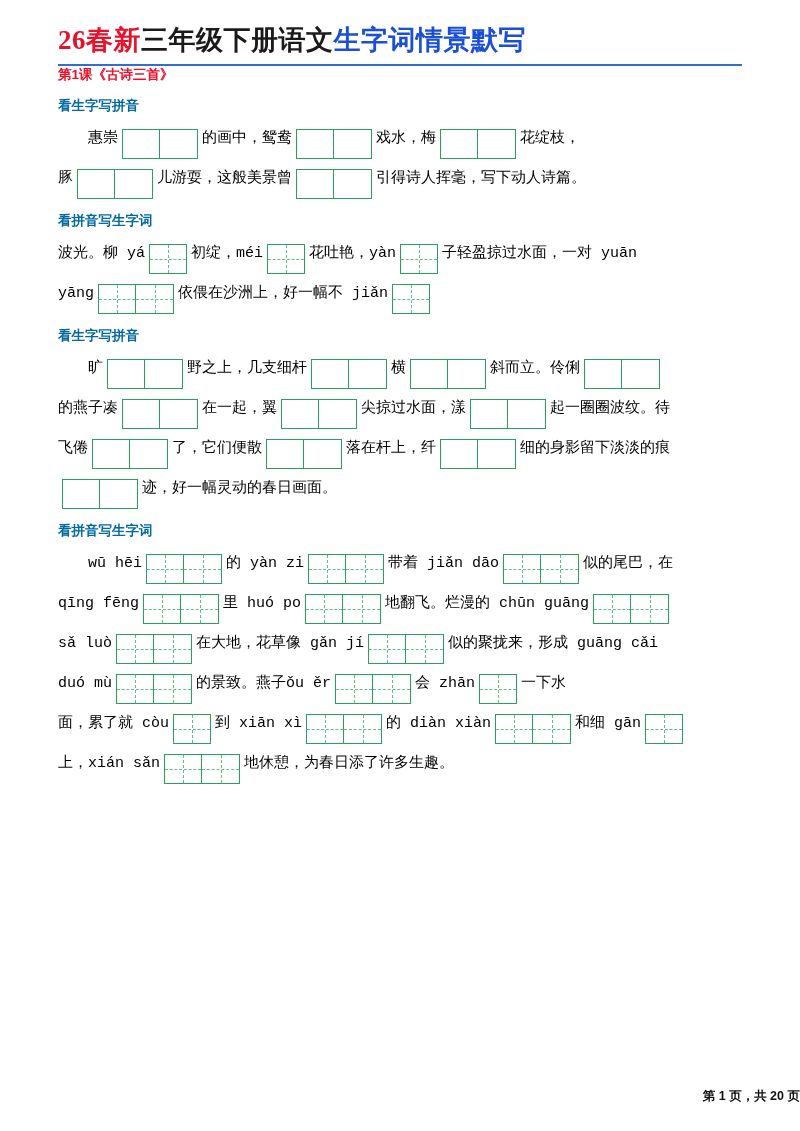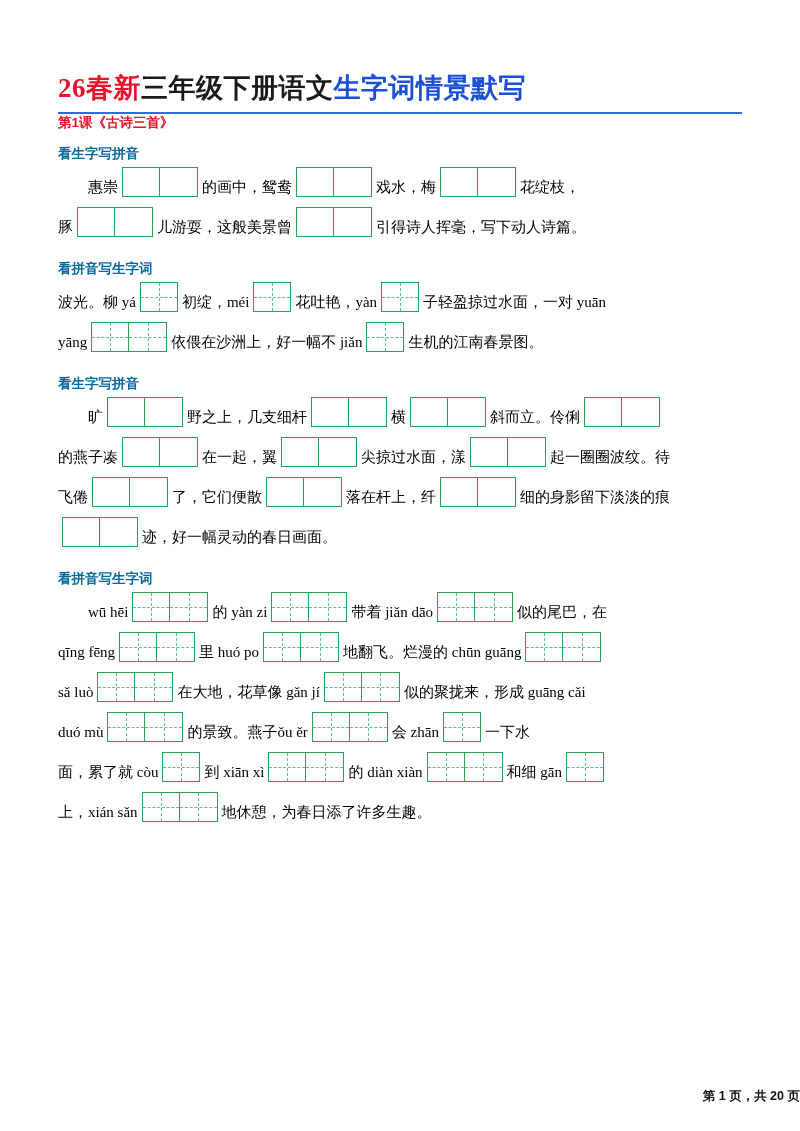--- a/index.html
+++ b/index.html
@@ -22,7 +22,7 @@
 
   
   .title-block {
-    padding-top: 72px;
+    padding-top: 24px;
   }
   .title {
     font-size: 27px;

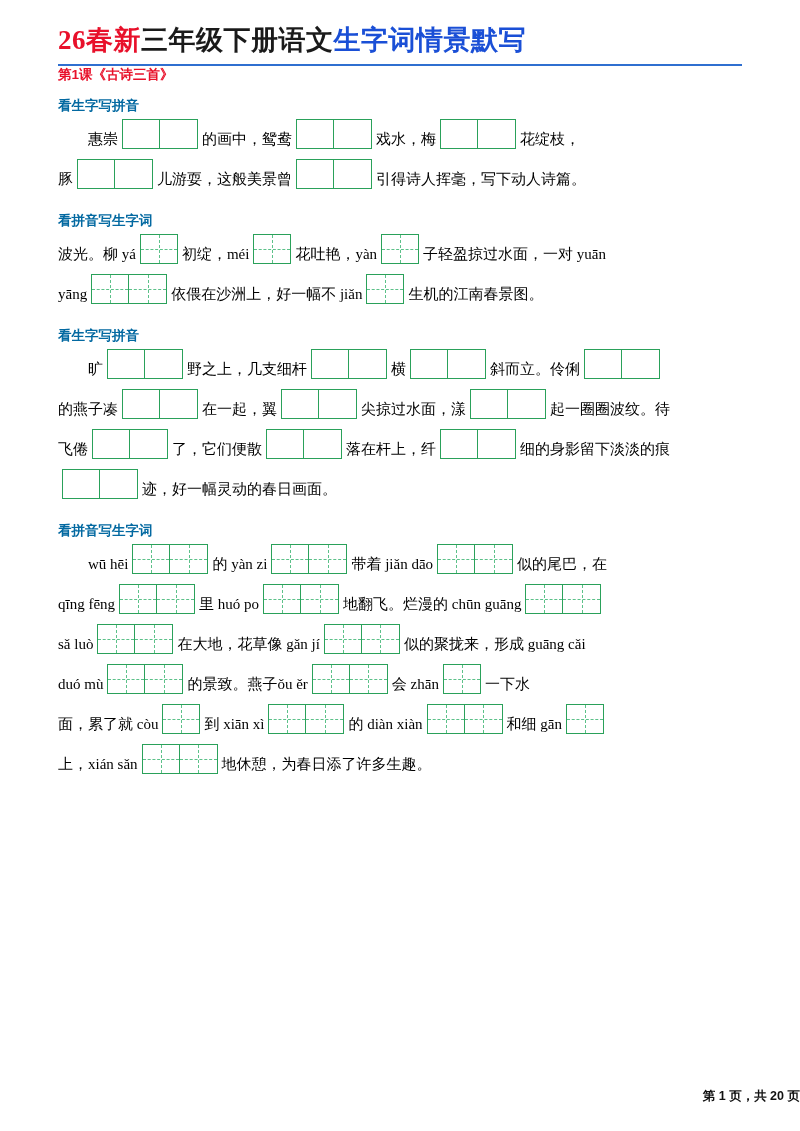--- a/index.html
+++ b/index.html
@@ -64,10 +64,11 @@
   }
   .ex .line {
     display: flex;
-    align-items: flex-start;
+    align-items: flex-end;
     flex-wrap: nowrap;
     min-height: 40px;
     white-space: nowrap;
+    font-family: Liberation Mono, monospace;
   }
   .ex .indent { display: inline-block; width: 30px; }
   .txt { white-space: pre; }

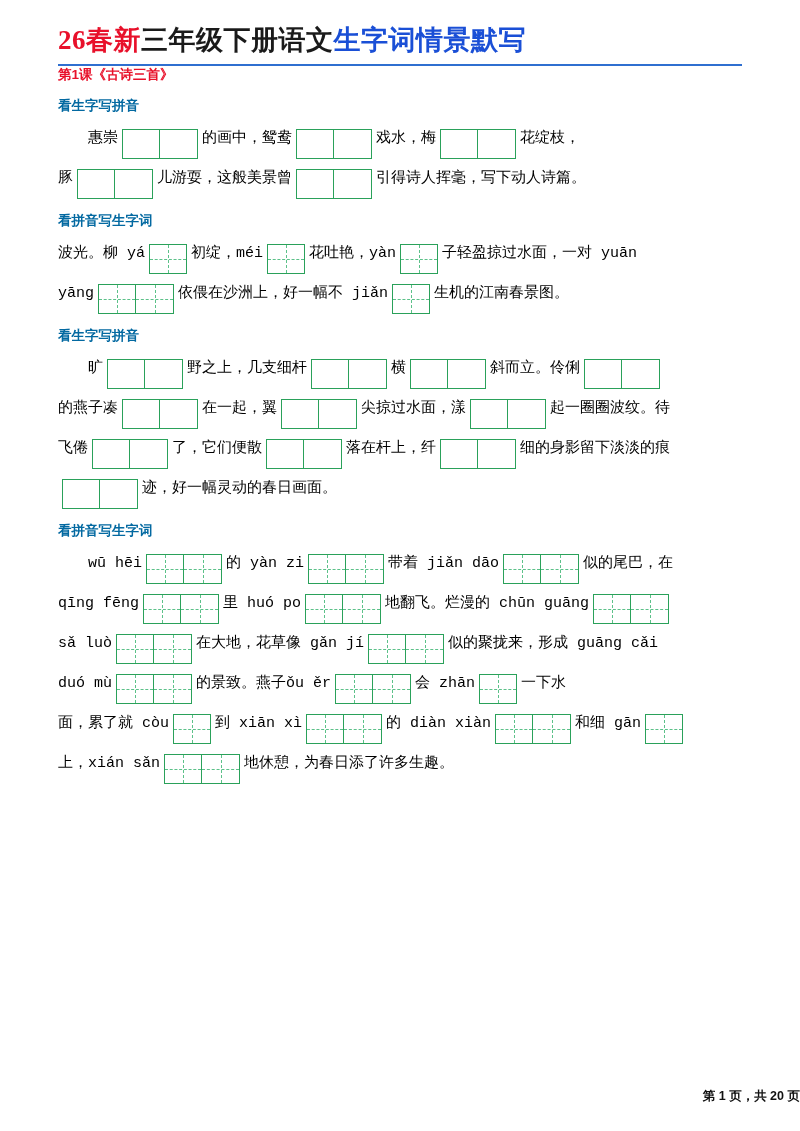--- a/index.html
+++ b/index.html
@@ -214,7 +214,6 @@
           <span class="boxes">
             <span class="cell"></span>
           </span>
-          <span class="txt">生机的江南春景图。</span>
         </div>
       </div>
       <div class="sub-head">看生字写拼音</div>

